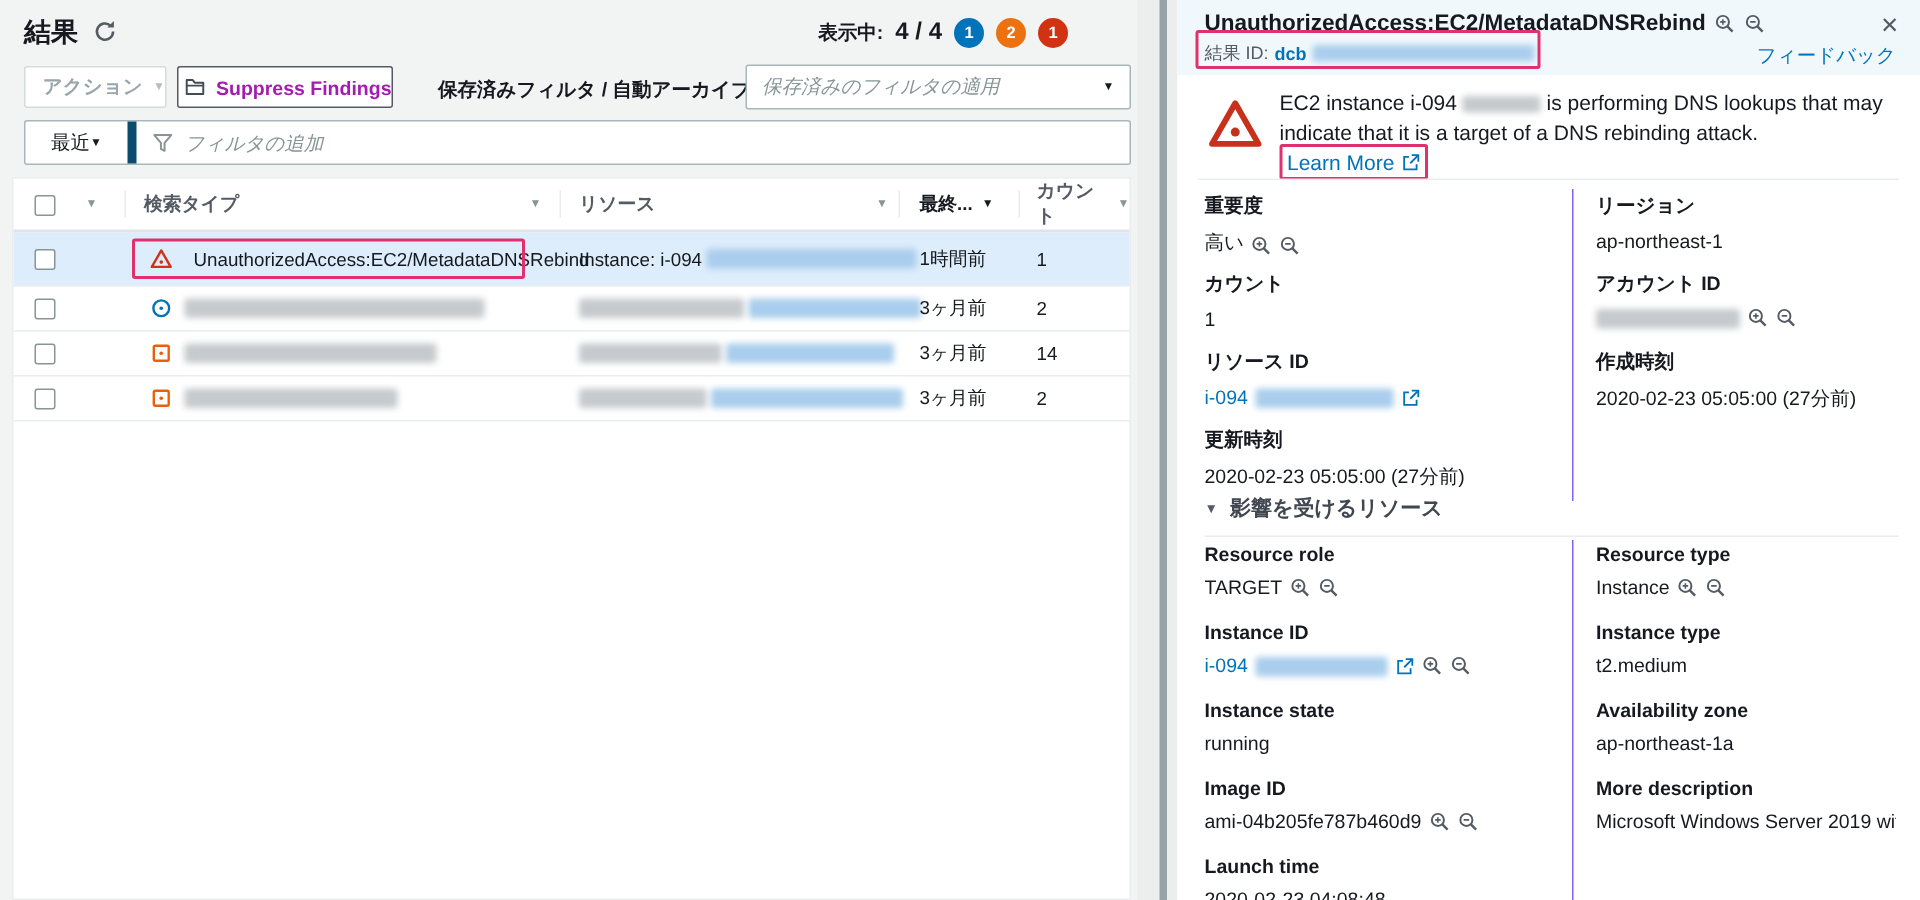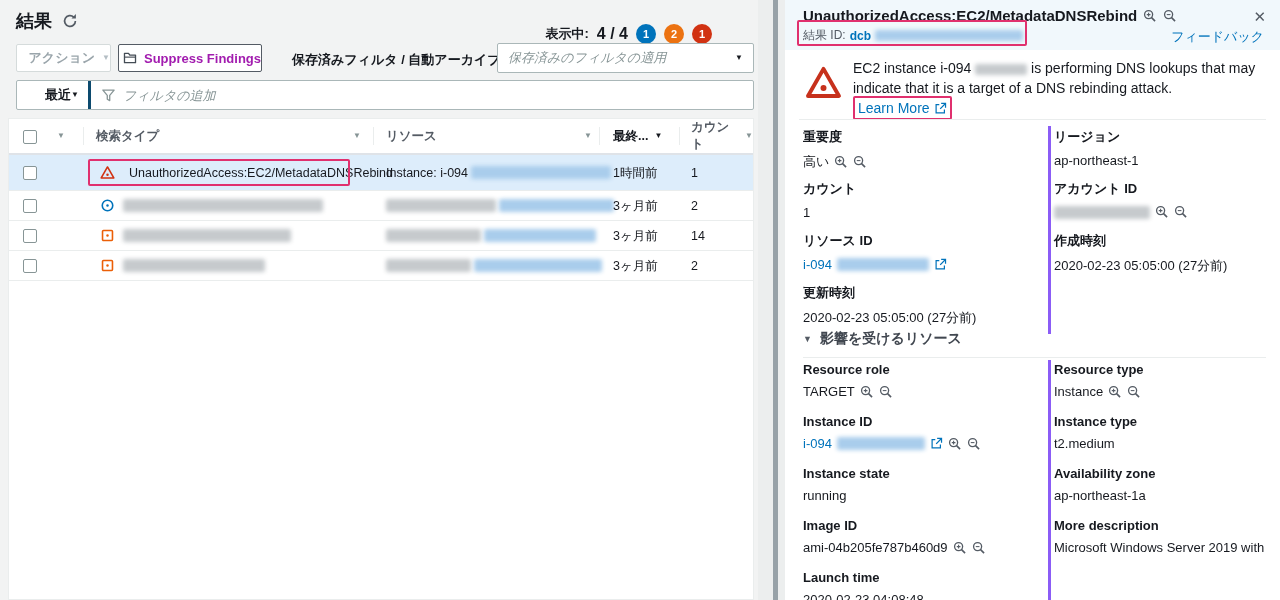--- a/index.html
+++ b/index.html
@@ -11,7 +11,7 @@
   #left { position:absolute; left:0; top:0; width:758px; height:600px; background:#f2f3f3; }
   .page-title { position:absolute; left:16px; top:9px; font-size:18px; font-weight:bold; }
   .refresh { position:absolute; left:62px; top:13px; width:16px; height:16px; color:#545b64; cursor:pointer; }
-  .showing { position:absolute; top:24px; right:46px; display:flex; align-items:center; gap:8px;justify-content:center; }
+  .showing { position:absolute; top:12px; right:46px; display:flex; align-items:center; gap:8px;justify-content:center; }
   .showing .lab { font-size:13px; font-weight:bold; }
   .showing .cnt { font-size:16px; font-weight:bold; }
   .badge { width:20px; height:20px; border-radius:10px; color:#fff; font-size:11px; font-weight:bold;

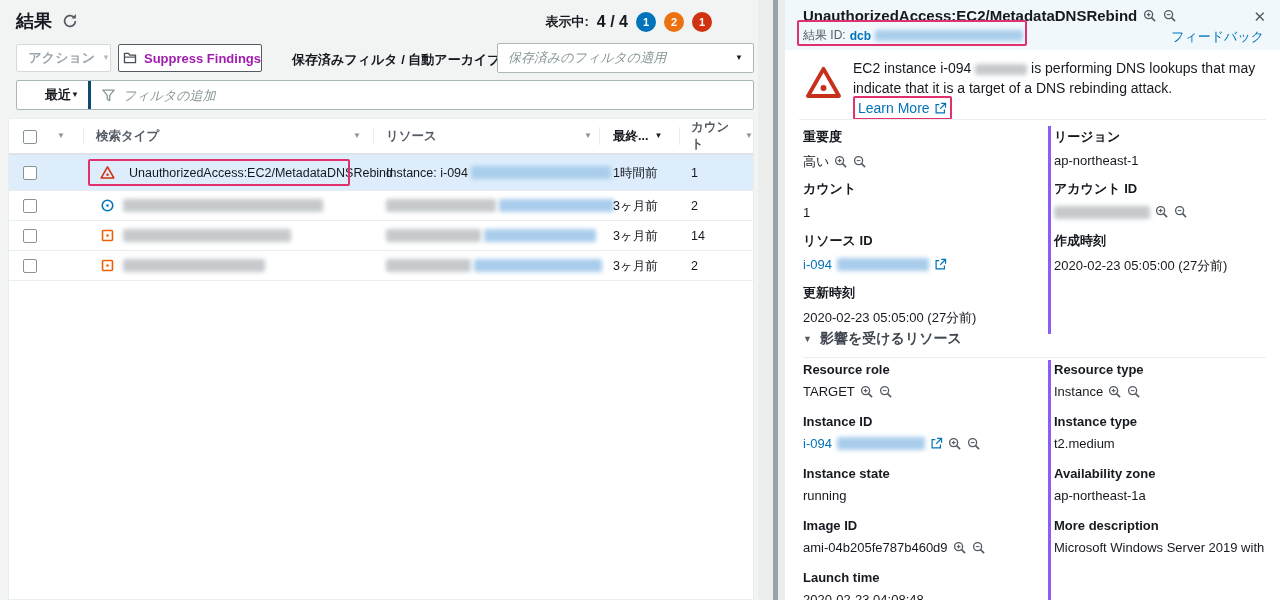--- a/index.html
+++ b/index.html
@@ -33,8 +33,8 @@
 
   .filter-bar { position:absolute; left:16px; top:80px; width:738px; height:30px; background:#fff;
                 border:1px solid #aab7b8; border-radius:2px; display:flex; align-items:center; }
-  .range { width:74px; height:100%; border-right:3px solid #0c4a6e; display:flex; align-items:center;
-           justify-content:flex-end; padding:0 9px; cursor:pointer;font-weight:bold; }
+  .range { width:74px; height:100%; border-right:6px solid #0c4a6e; display:flex; align-items:center;
+           justify-content:center; padding:0 9px; cursor:pointer; }
   .range .t { font-size:13px; }
   .funnel { width:15px; height:15px; color:#879596; margin:0 7px 0 10px; }
   .filter-input { flex:1; border:none; outline:none; font-size:13px; font-style:italic; color:#15803d;

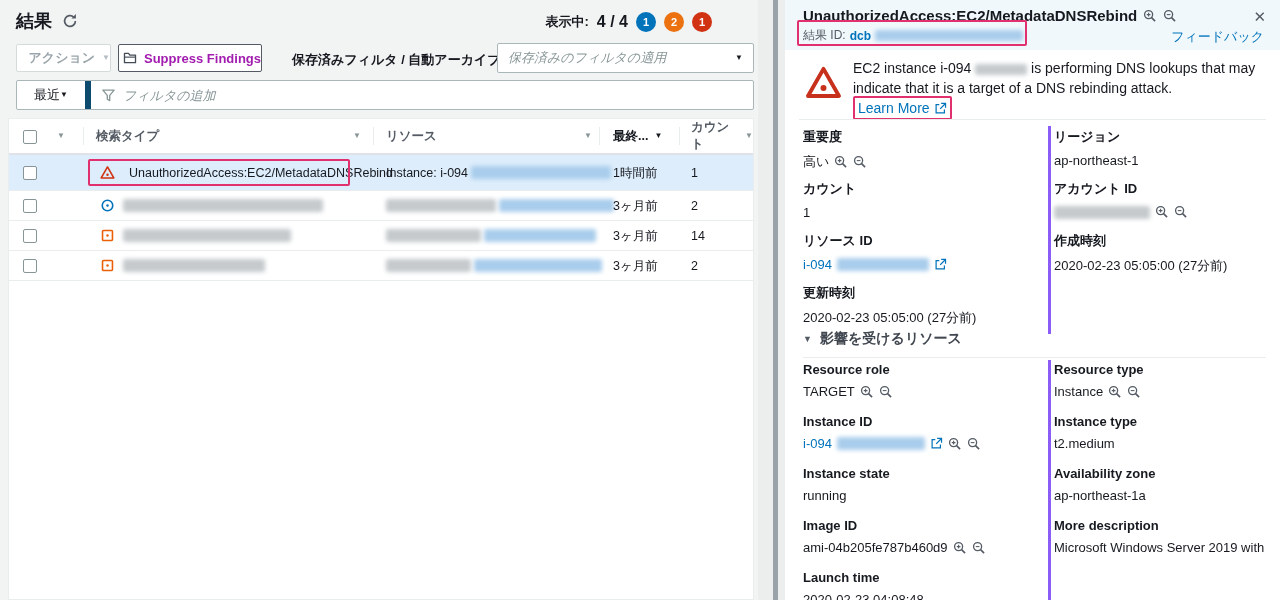--- a/index.html
+++ b/index.html
@@ -83,7 +83,7 @@
 
   .fields { position:absolute; left:18px; display:grid; grid-template-columns:245px 216px; grid-auto-rows:52px; }
   .fcell { padding-top:2px; overflow:hidden; }
-  .fcell.rcol { border-left:3px solid #8b5cf6; padding-left:3px; }
+  .fcell.rcol { border-left:1px solid #8b5cf6; padding-left:15px; }
   .flabel { font-size:13px; font-weight:bold; margin-bottom:7px; white-space:nowrap; }
   .fvalue { font-size:13px; display:flex; align-items:center; gap:5px; white-space:nowrap; }
   .sect { position:absolute; left:18px; right:14px; top:330px; font-size:14px; font-weight:bold; color:#414750;

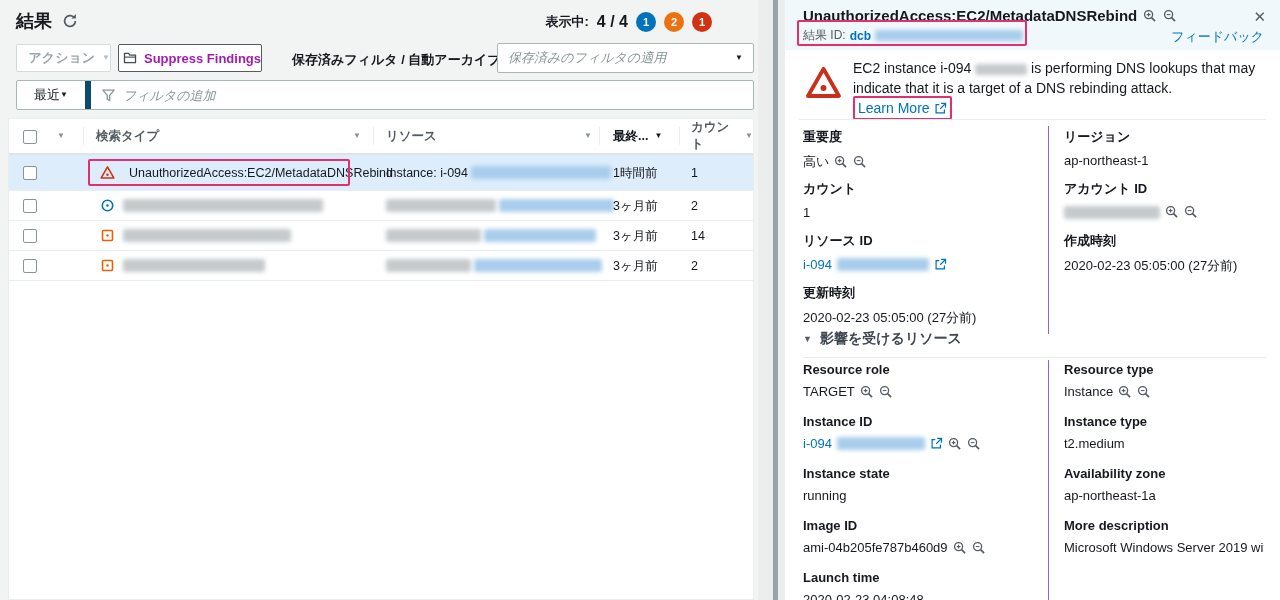--- a/index.html
+++ b/index.html
@@ -85,7 +85,7 @@
   .fcell { padding-top:2px; overflow:hidden; }
   .fcell.rcol { border-left:1px solid #8b5cf6; padding-left:15px; }
   .flabel { font-size:13px; font-weight:bold; margin-bottom:7px; white-space:nowrap; }
-  .fvalue { font-size:13px; display:flex; align-items:center; gap:5px; white-space:nowrap; }
+  .fvalue { font-size:13px; display:flex; align-items:flex-end; gap:5px; white-space:nowrap; }
   .sect { position:absolute; left:18px; right:14px; top:330px; font-size:14px; font-weight:bold; color:#414750;
           padding-bottom:9px; border-bottom:1px solid #eaeded; display:flex; align-items:center; gap:8px; cursor:pointer; }
   .sect .scaret { font-size:9px; color:#545b64; }

